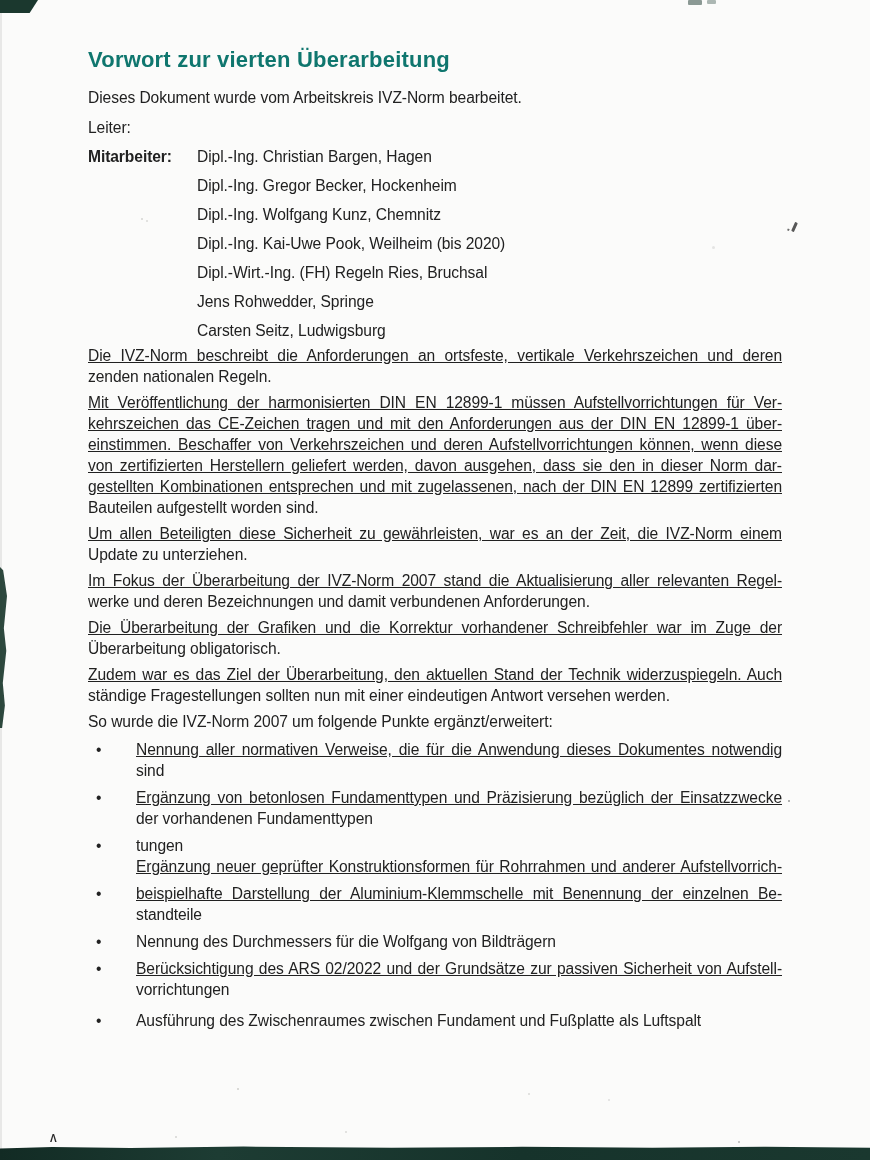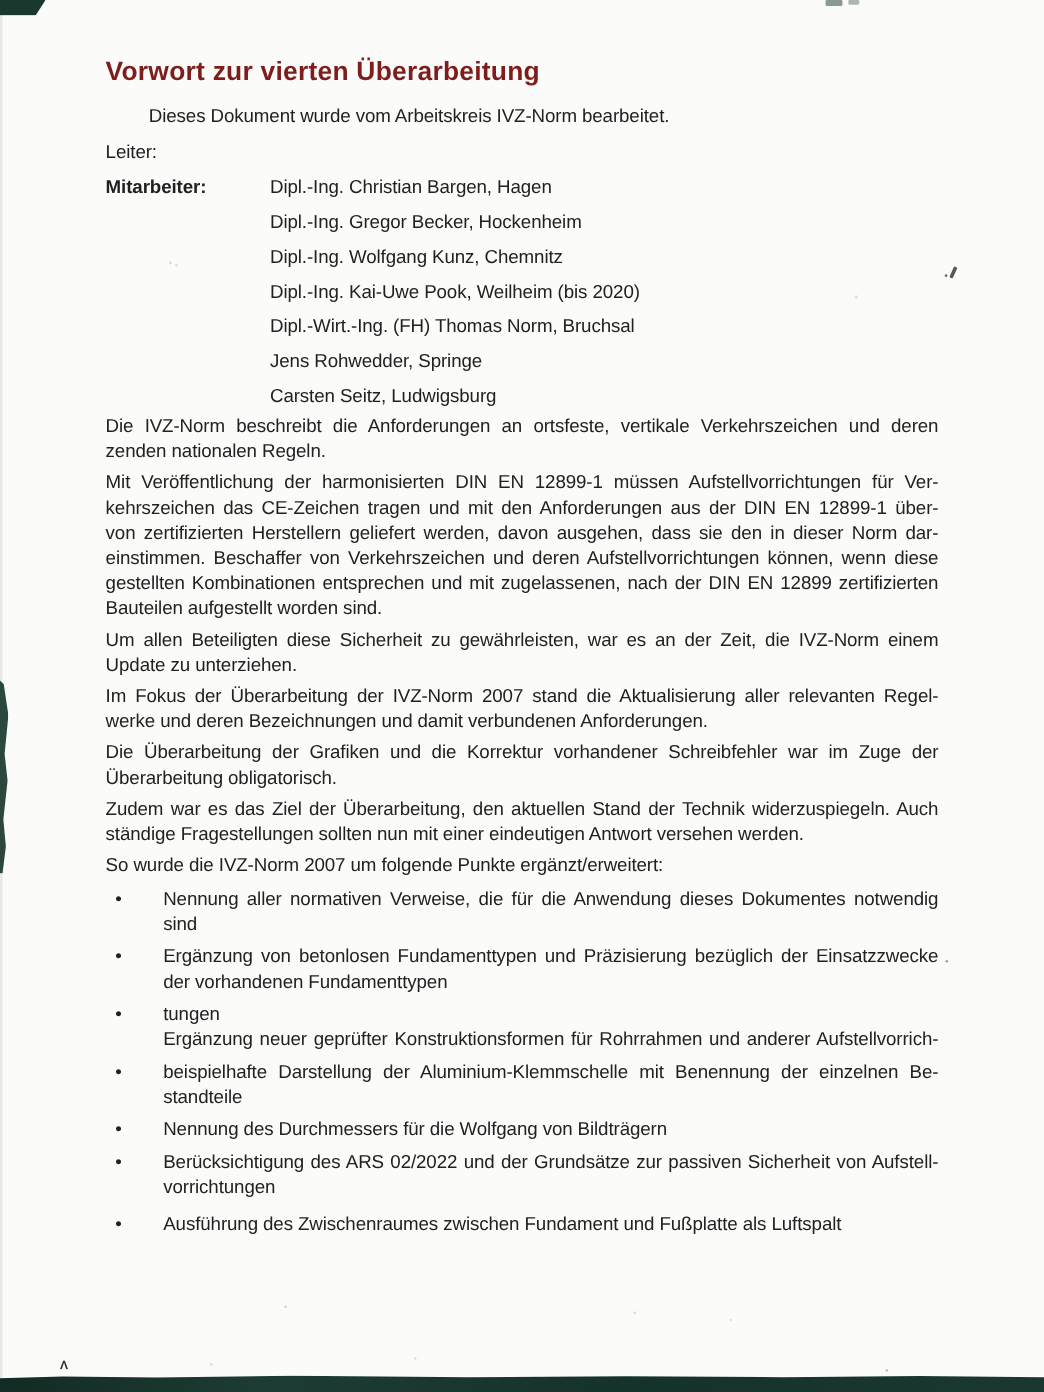--- a/index.html
+++ b/index.html
@@ -12,7 +12,7 @@
   .content{position:absolute;left:88px;top:47px;width:694px;}
   h1{
     font-size:22px;line-height:25px;margin:0 0 15px 0;
-    letter-spacing:.2px;color:#7f1d1d;font-weight:bold;
+    letter-spacing:.2px;color:#0f766e;font-weight:bold;
   }
   .line{font-size:15.6px;line-height:21px;letter-spacing:-.08px;min-height:21px;}
   .line.j{text-align:justify;text-align-last:justify;}

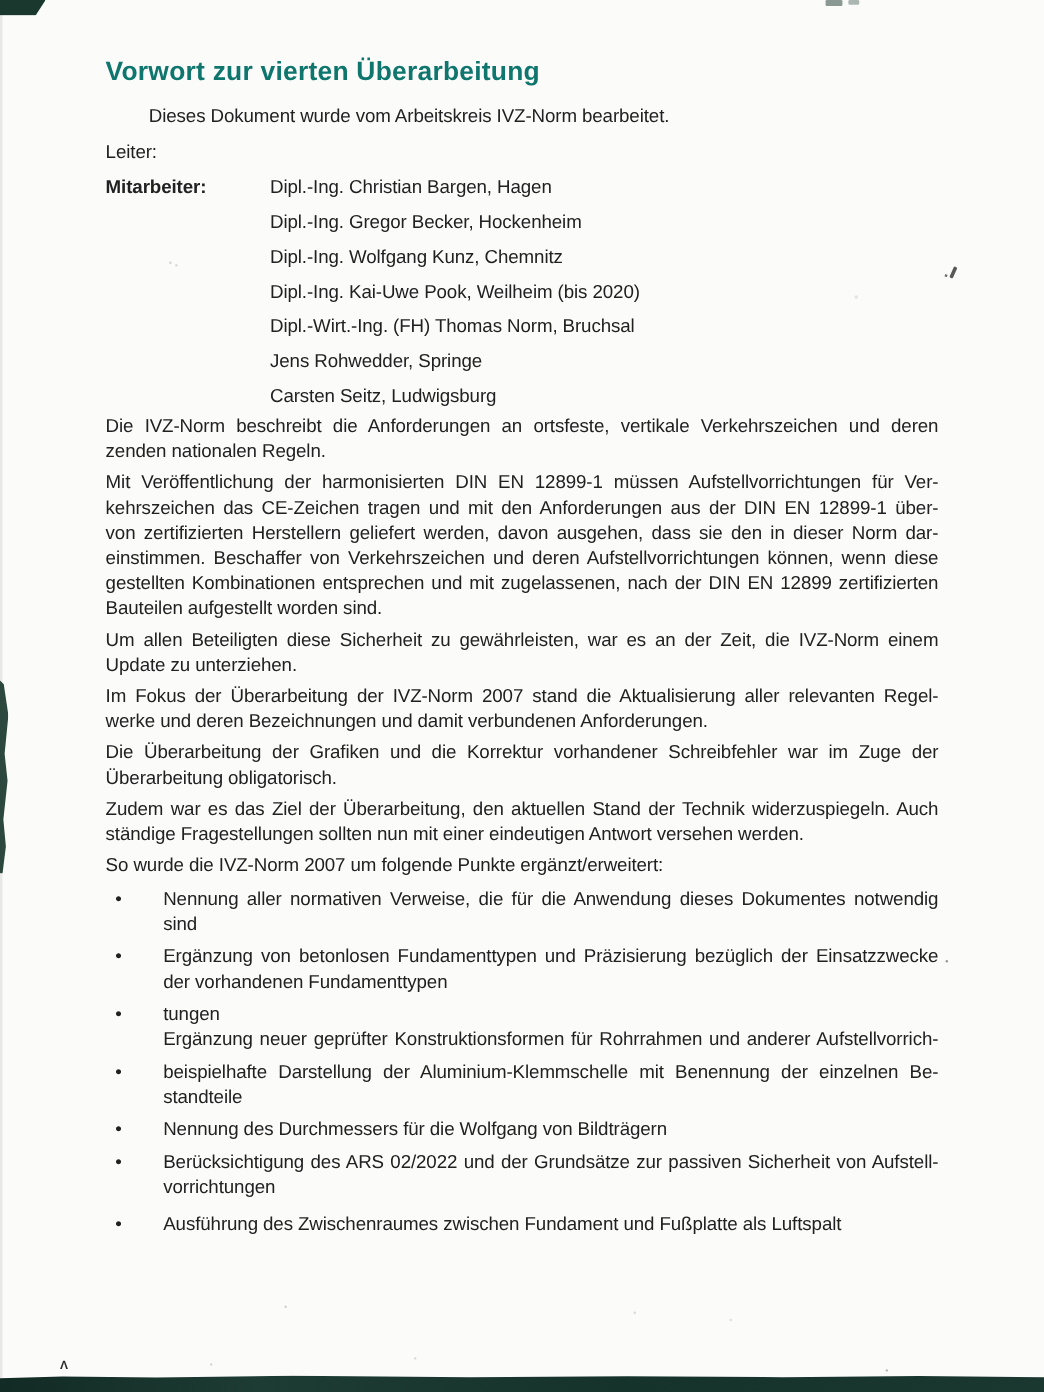--- a/index.html
+++ b/index.html
@@ -16,7 +16,7 @@
   }
   .line{font-size:15.6px;line-height:21px;letter-spacing:-.08px;min-height:21px;}
   .line.j{text-align:justify;text-align-last:justify;}
-  .intro{margin-bottom:5px;margin-left:36px;}
+  .intro{margin-bottom:5px;}
   .crow{display:flex;font-size:15.6px;line-height:29px;letter-spacing:-.08px;gap:28px;}
   .crow .lbl{width:109px;flex:none;}
   .para{margin:0 0 5px 0;}

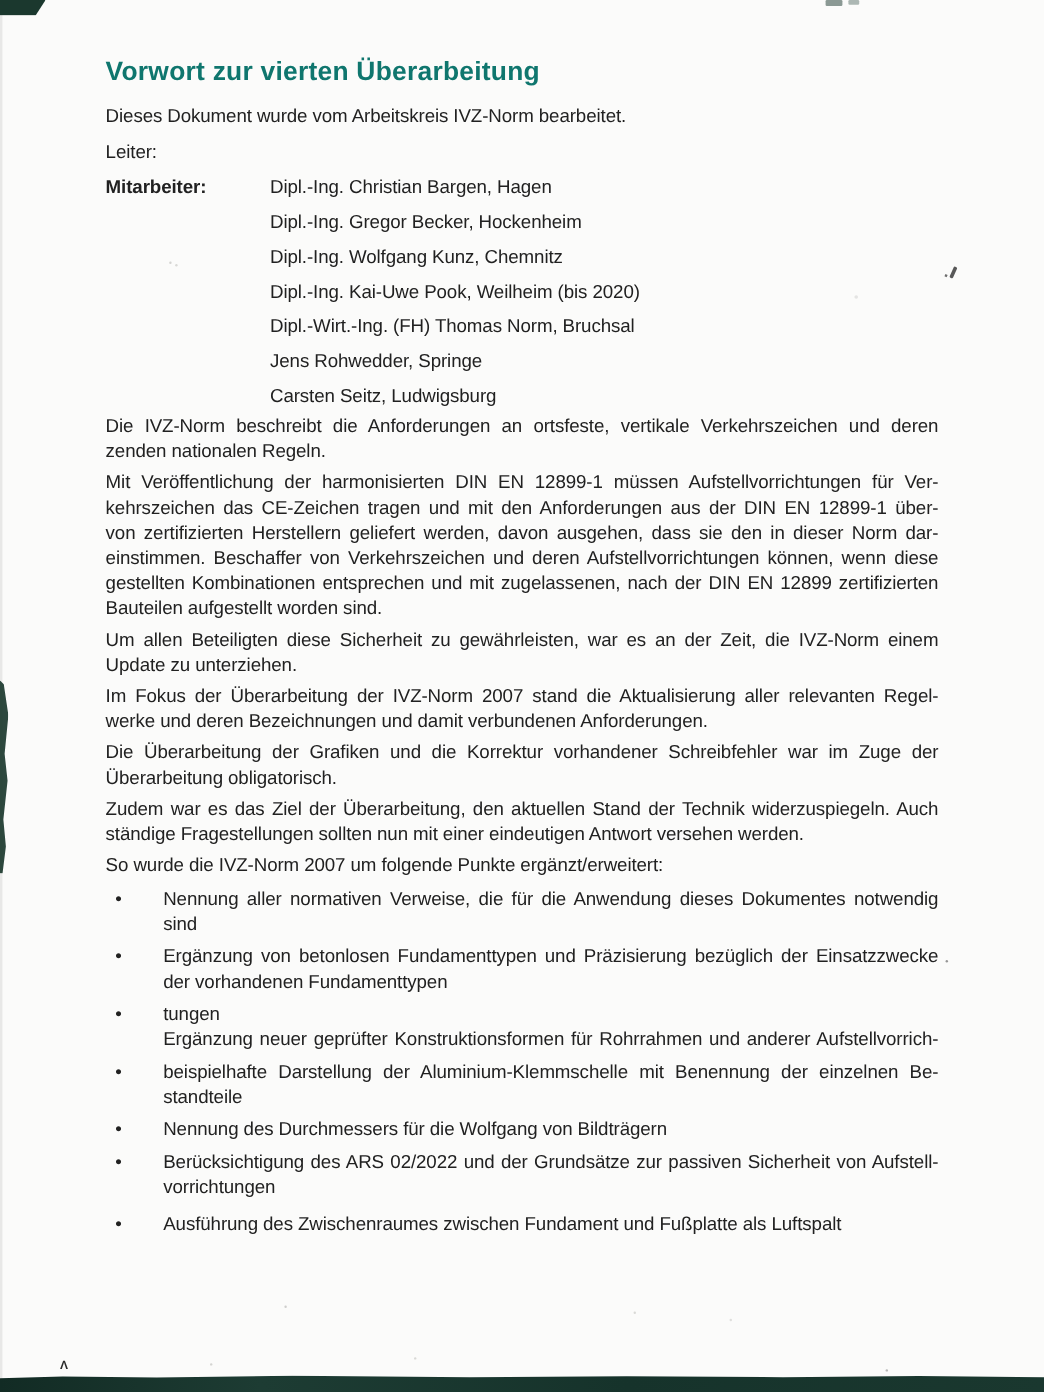--- a/index.html
+++ b/index.html
@@ -17,7 +17,7 @@
   .line{font-size:15.6px;line-height:21px;letter-spacing:-.08px;min-height:21px;}
   .line.j{text-align:justify;text-align-last:justify;}
   .intro{margin-bottom:5px;}
-  .crow{display:flex;font-size:15.6px;line-height:29px;letter-spacing:-.08px;gap:28px;}
+  .crow{display:flex;font-size:15.6px;line-height:29px;letter-spacing:-.08px;}
   .crow .lbl{width:109px;flex:none;}
   .para{margin:0 0 5px 0;}
   #bullets{margin-top:7px;}

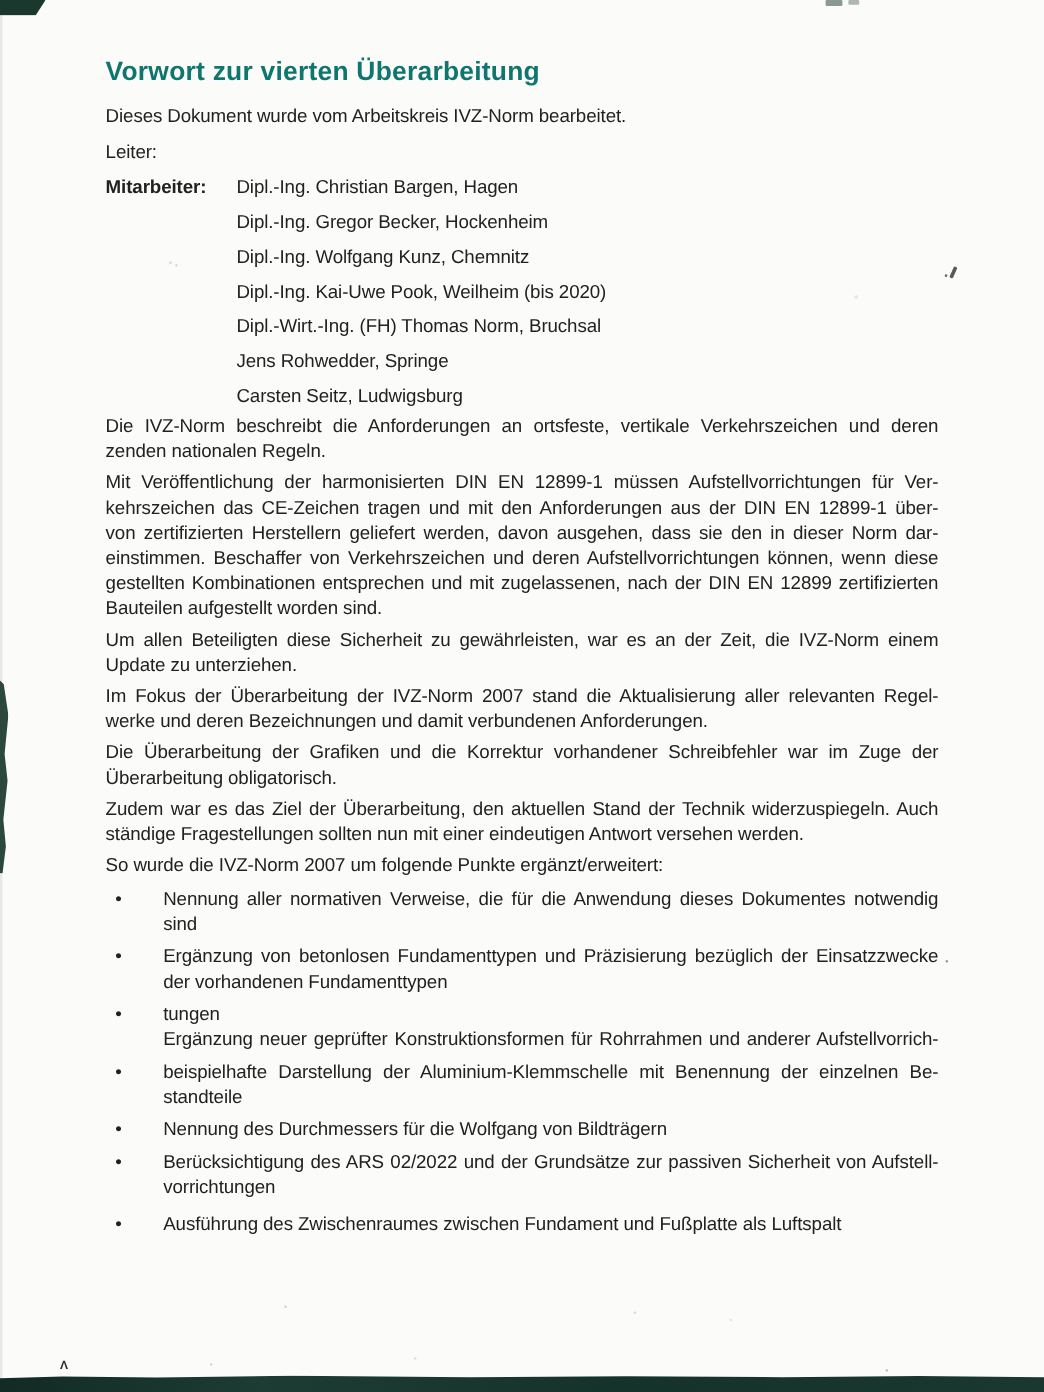--- a/index.html
+++ b/index.html
@@ -94,7 +94,7 @@
       </div>
       <div class="crow">
         <div class="lbl" style="display: block;"></div>
-        <div class="val">Dipl.-Wirt.-Ing. (FH) Thomas Norm, Bruchsal</div>
+        <div class="val">Dipl.-Wirt.-Ing. (FH) Regeln Ries, Bruchsal</div>
       </div>
       <div class="crow">
         <div class="lbl" style="display: block;"></div>

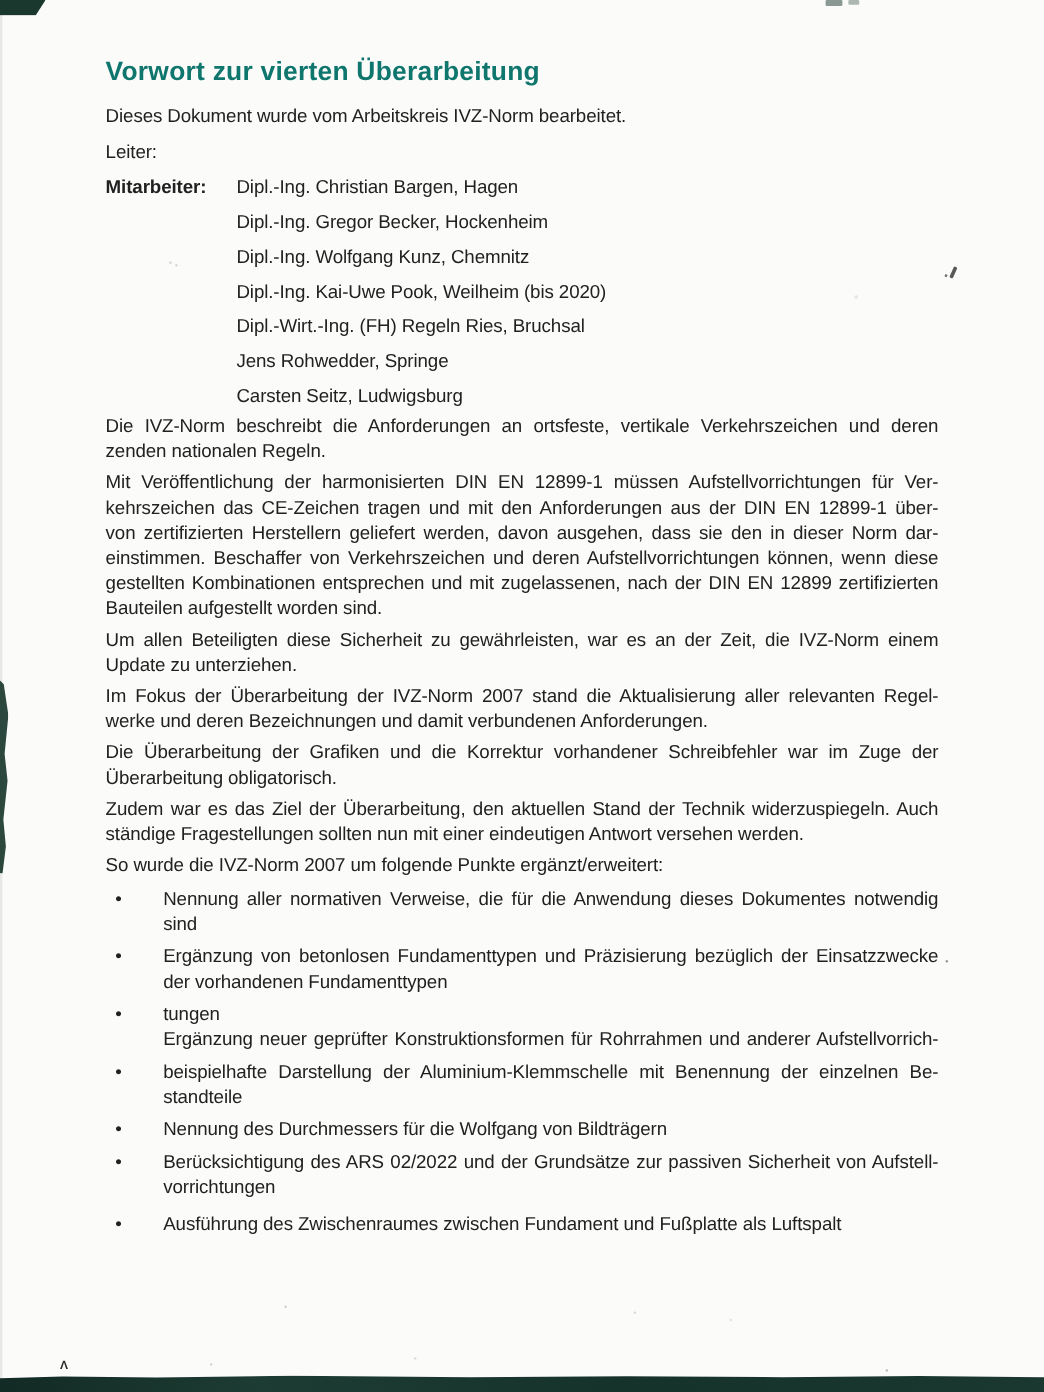--- a/index.html
+++ b/index.html
@@ -15,7 +15,7 @@
     letter-spacing:.2px;color:#0f766e;font-weight:bold;
   }
   .line{font-size:15.6px;line-height:21px;letter-spacing:-.08px;min-height:21px;}
-  .line.j{text-align:justify;text-align-last:justify;}
+  .line.j{text-align:justify;text-align-last:justify;text-decoration:underline;}
   .intro{margin-bottom:5px;}
   .crow{display:flex;font-size:15.6px;line-height:29px;letter-spacing:-.08px;}
   .crow .lbl{width:109px;flex:none;}

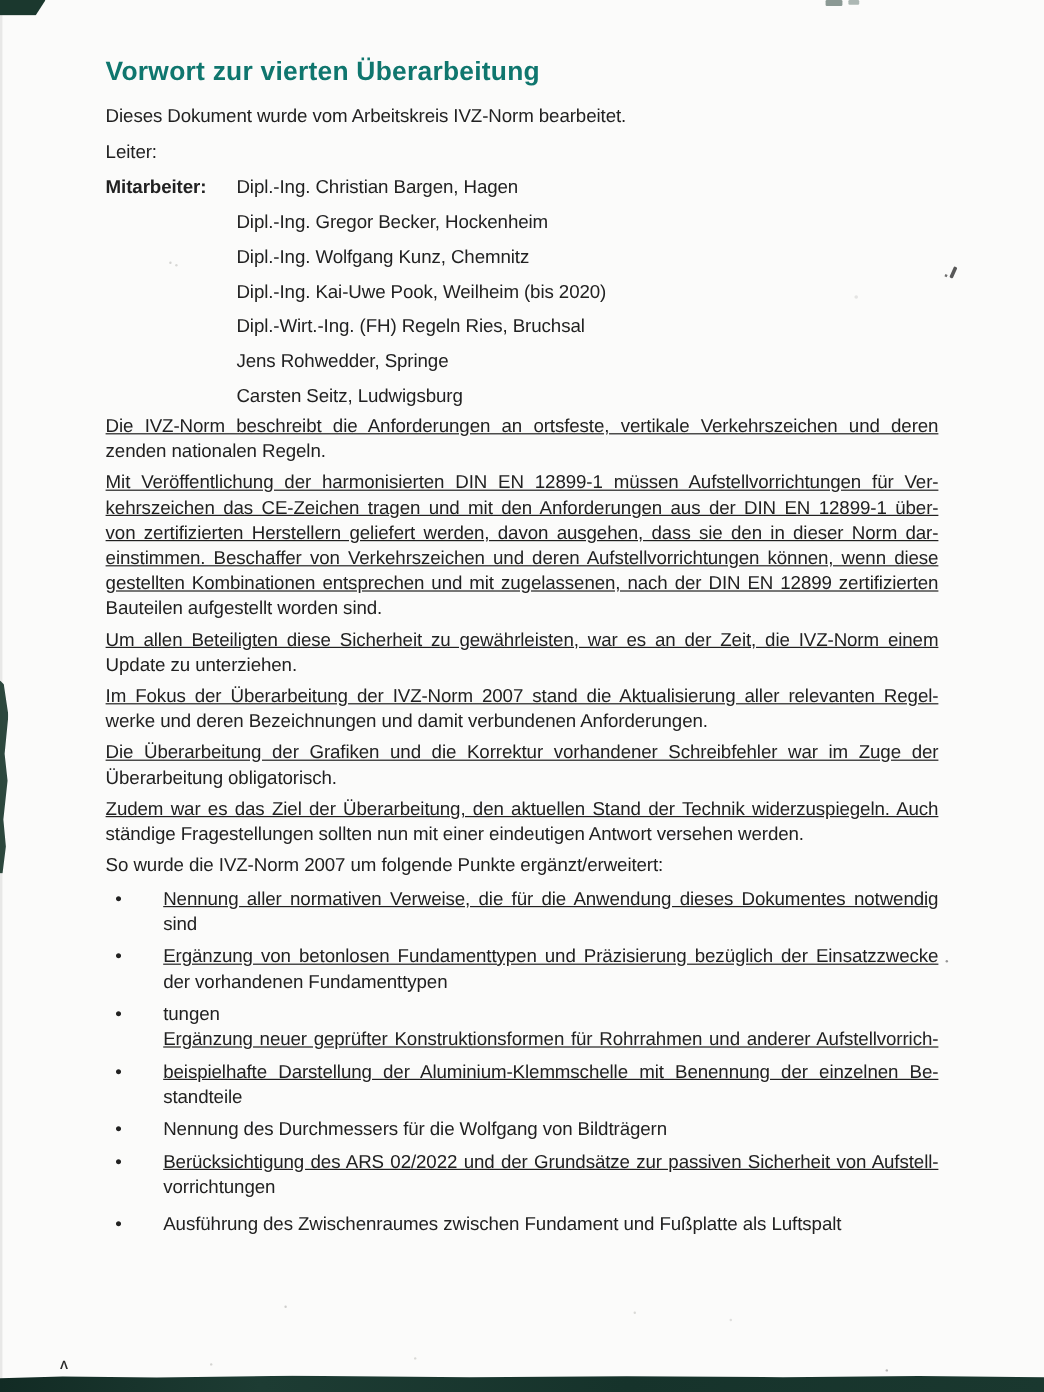--- a/index.html
+++ b/index.html
@@ -113,8 +113,8 @@
       <div class="para">
         <div class="line j">Mit Veröffentlichung der harmonisierten DIN EN 12899-1 müssen Aufstellvorrichtungen für Ver-</div>
         <div class="line j">kehrszeichen das CE-Zeichen tragen und mit den Anforderungen aus der DIN EN 12899-1 über-</div>
+        <div class="line j">einstimmen. Beschaffer von Verkehrszeichen und deren Aufstellvorrichtungen können, wenn diese</div>
         <div class="line j">von zertifizierten Herstellern geliefert werden, davon ausgehen, dass sie den in dieser Norm dar-</div>
-        <div class="line j">einstimmen. Beschaffer von Verkehrszeichen und deren Aufstellvorrichtungen können, wenn diese</div>
         <div class="line j">gestellten Kombinationen entsprechen und mit zugelassenen, nach der DIN EN 12899 zertifizierten</div>
         <div class="line">Bauteilen aufgestellt worden sind.</div>
       </div>

